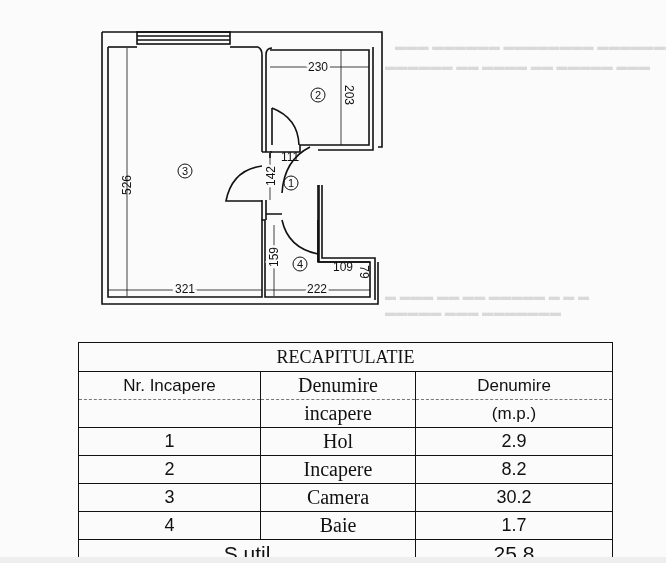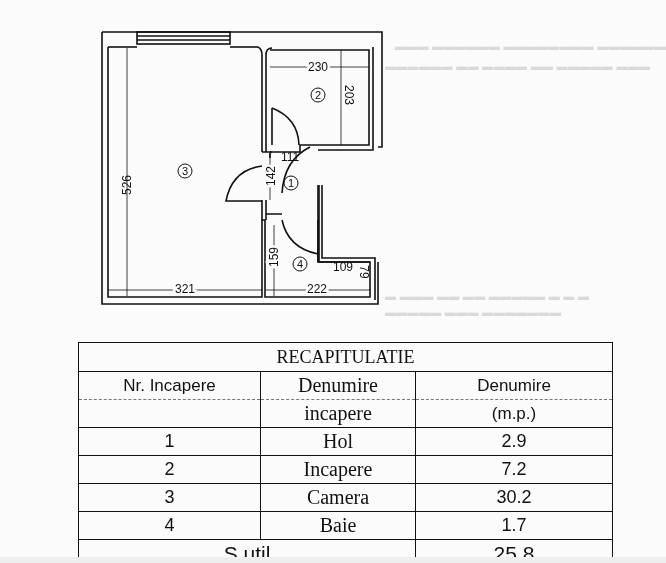--- a/index.html
+++ b/index.html
@@ -142,7 +142,7 @@
   <tr>
     <td class="num">2</td>
     <td class="serif">Incapere</td>
-    <td class="num">7.2</td>
+    <td class="num">8.2</td>
   </tr>
   <tr>
     <td class="num">3</td>

